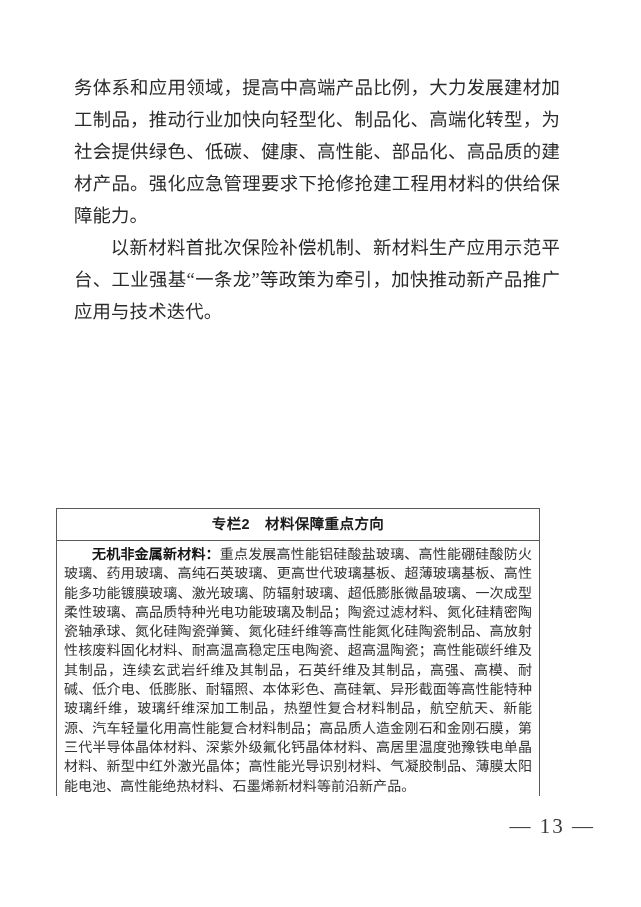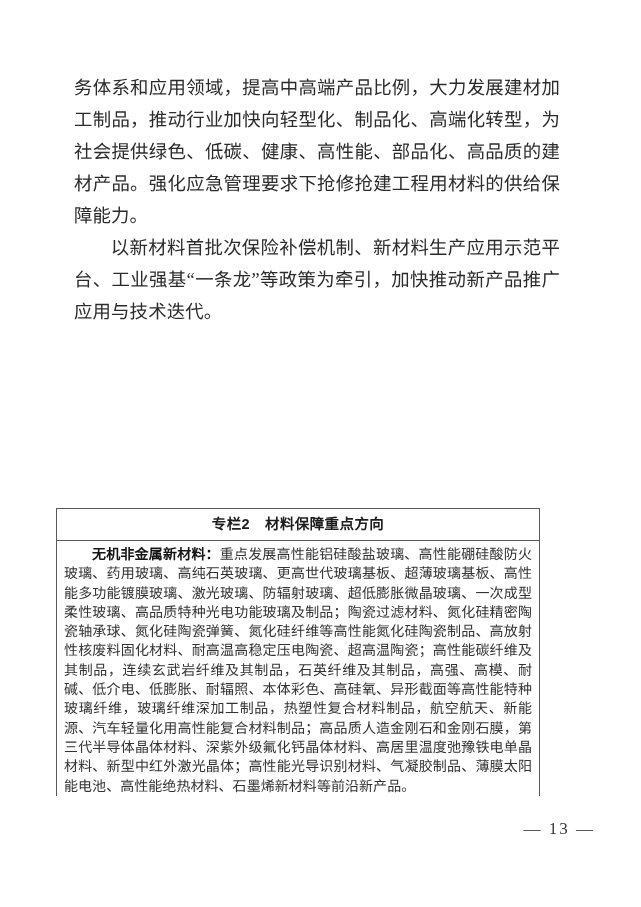--- a/index.html
+++ b/index.html
@@ -95,7 +95,7 @@
     position: absolute;
     right: 46px;
     bottom: 68px;
-    font-size: 17px;
+    font-size: 21px;
     letter-spacing: 2px;
     color: #3a3a3a;
     white-space: nowrap;

